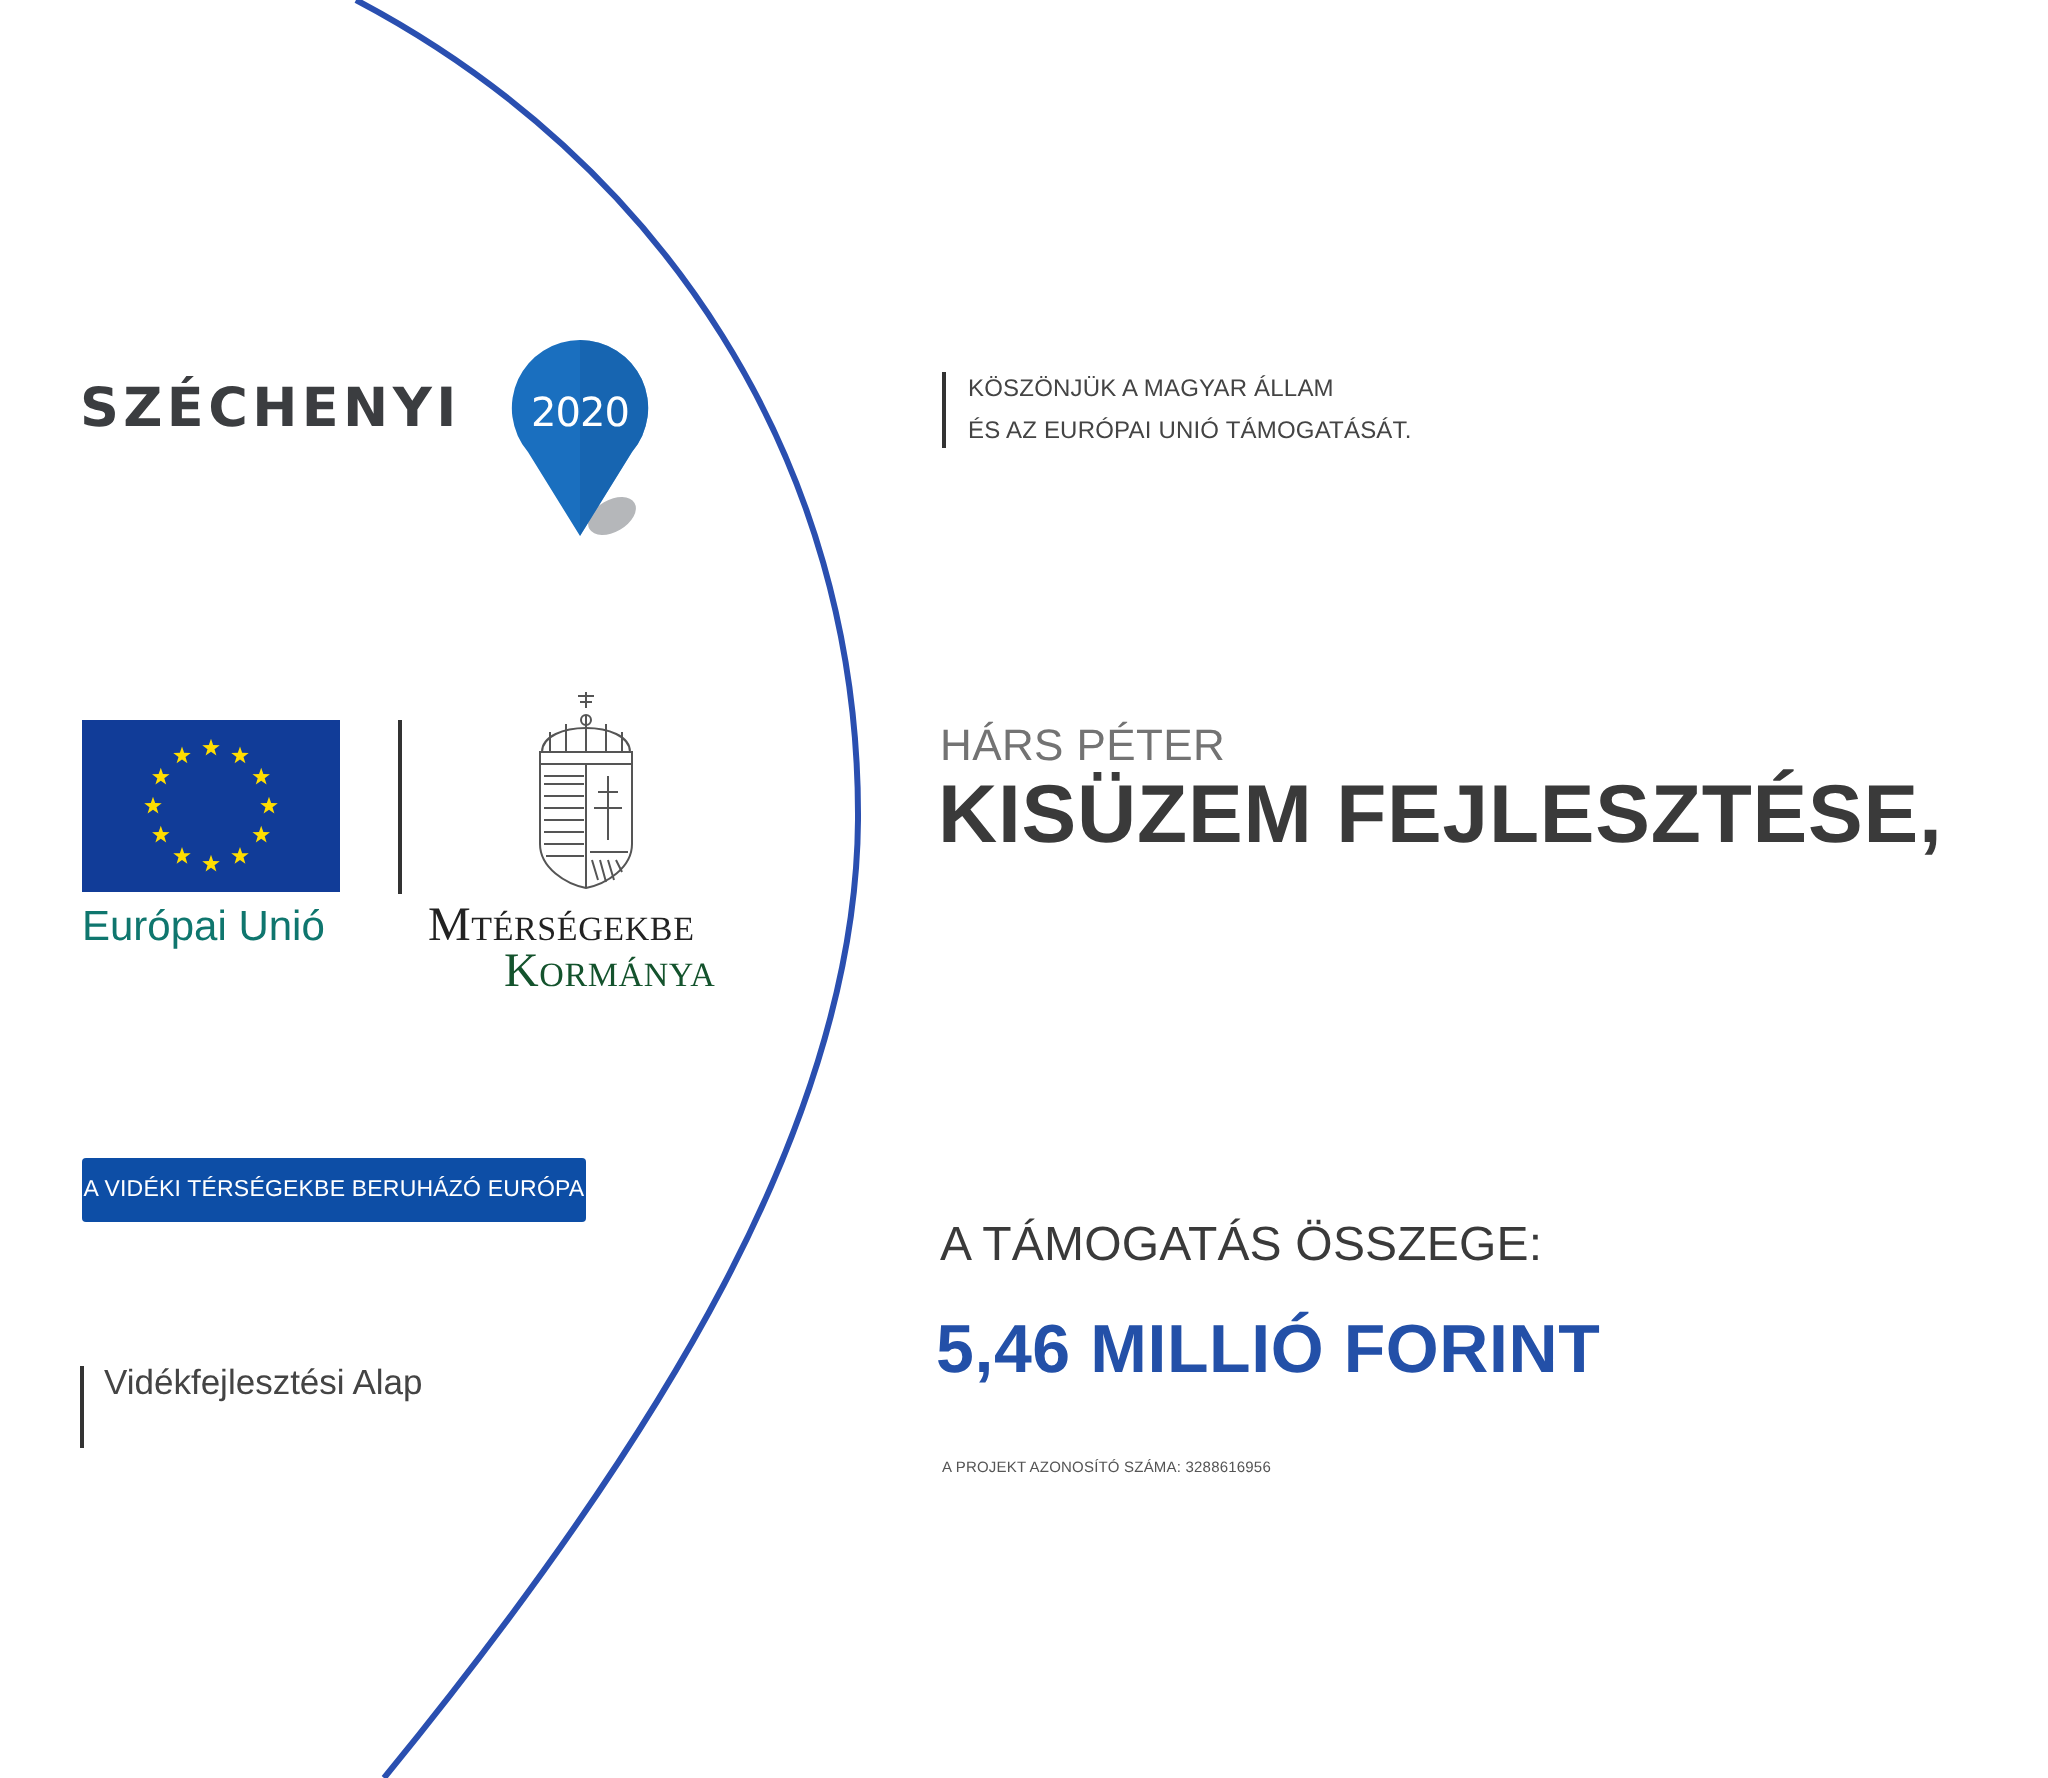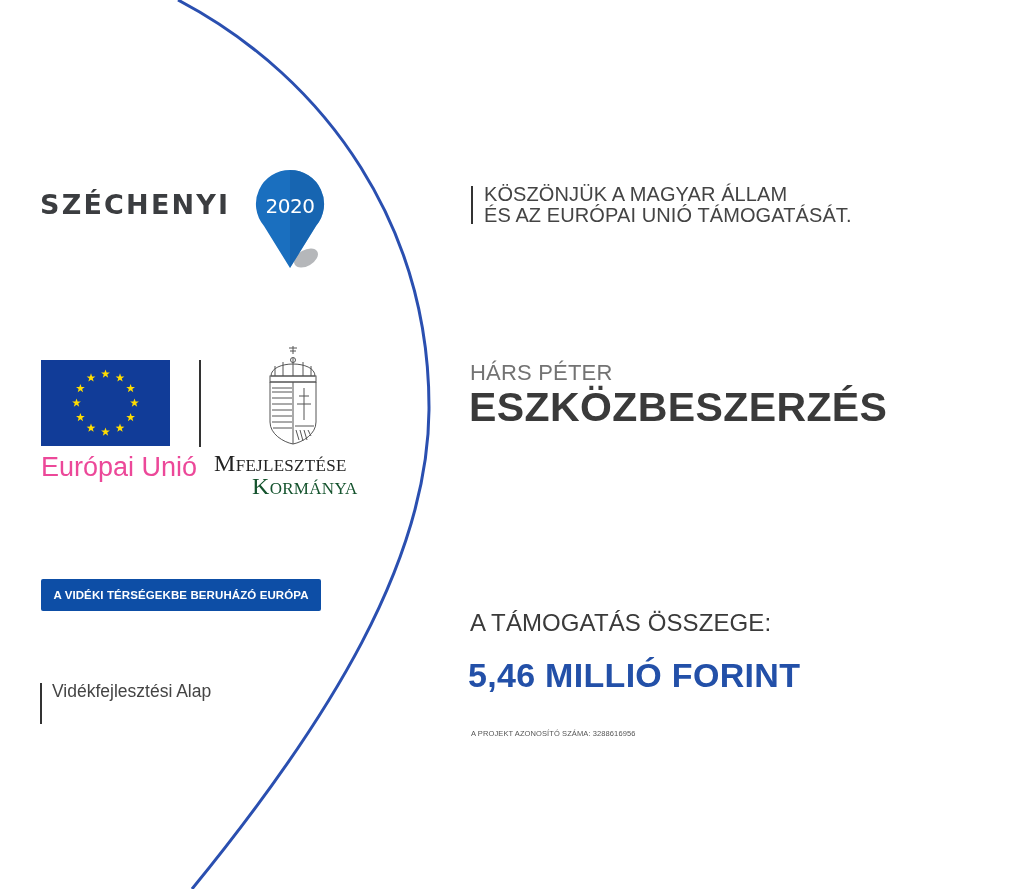--- a/index.html
+++ b/index.html
@@ -26,7 +26,7 @@
   .fund-text { left:52px; top:680px; font-size:17.5px; line-height:23px; color:#444; white-space:nowrap; }
 
   .thanks-bar { left:471px; top:186px; width:2px; height:38px; background:#333; }
-  .thanks-text { left:484px; top:184px; font-size:20px; line-height:21px; color:#444; white-space:nowrap; letter-spacing:0.1px; }
+  .thanks-text { left:484px; top:184px; font-size:12px; line-height:21px; color:#444; white-space:nowrap; letter-spacing:0.1px; }
 
   .beneficiary { left:470px; top:342px; font-size:22px; color:#737373; white-space:nowrap; letter-spacing:0.2px;margin-top:18px; }
   .title { left:469px; top:381px; font-weight:bold; font-size:41px; line-height:52px; color:#3a3a3a; white-space:nowrap; letter-spacing:0.4px; }

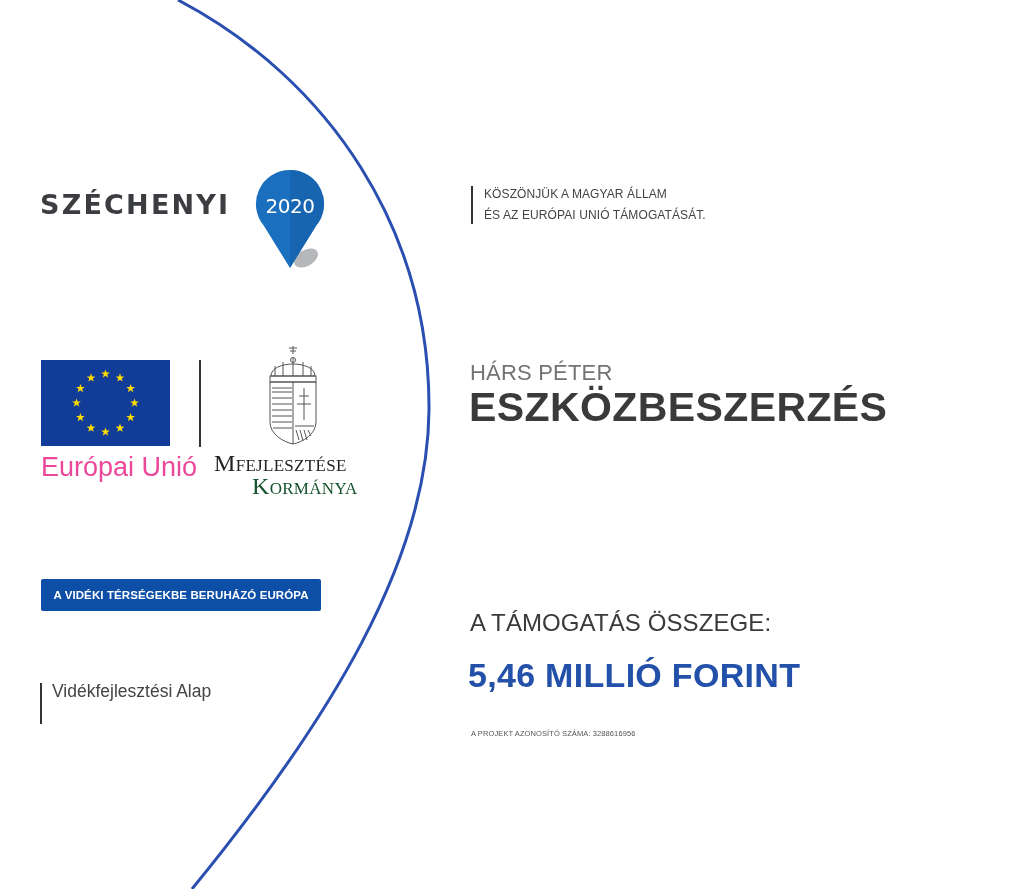--- a/index.html
+++ b/index.html
@@ -106,6 +106,7 @@
 
 <div class="abs beneficiary">HÁRS PÉTER</div>
 <div class="abs title">
+  <div>KISÜZEM FEJLESZTÉSE,</div>
   <div>ESZKÖZBESZERZÉS</div>
 </div>
 

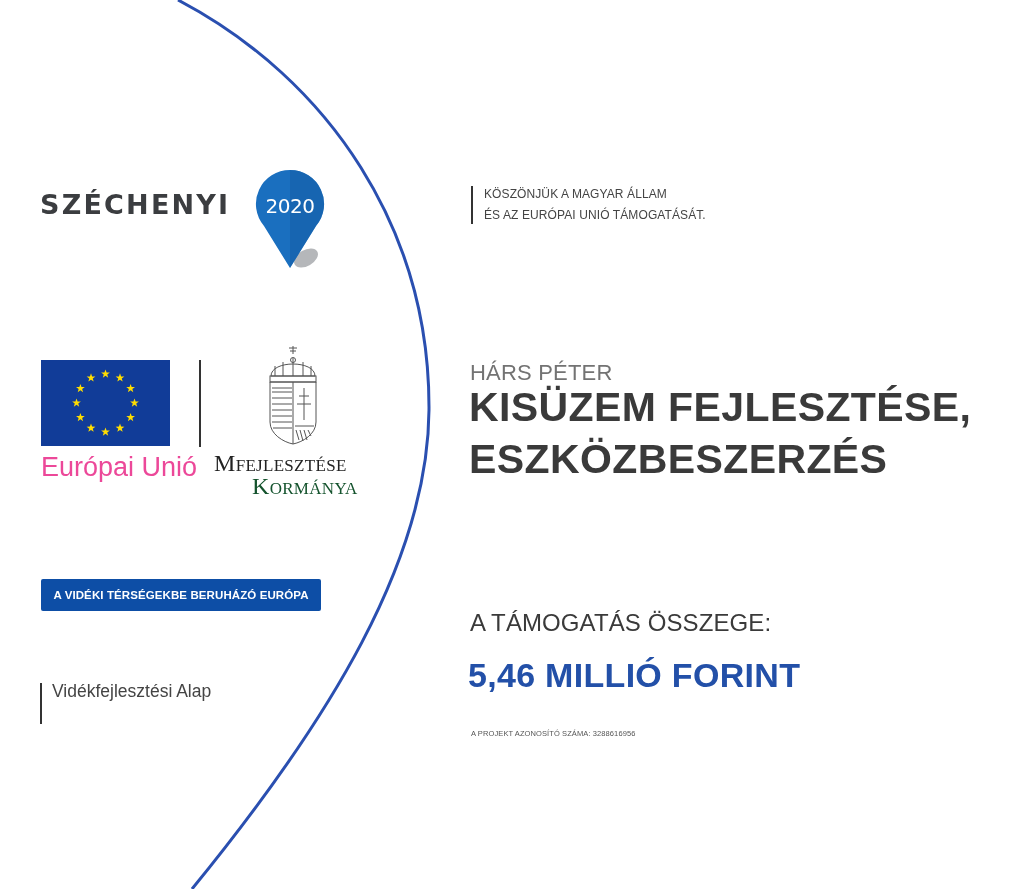--- a/index.html
+++ b/index.html
@@ -12,7 +12,7 @@
   #pin { position:absolute; left:254px; top:168px; }
 
   .eu-flag { left:41px; top:360px; width:129px; height:86px; background:#113c98; }
-  .eu-label { left:41px; top:452px; font-size:27px; color:#ec4899; white-space:nowrap; }
+  .eu-label { left:41px; top:452px; font-size:21px; color:#0f766e; white-space:nowrap; }
   .vsep { left:199px; top:360px; width:1.5px; height:87px; background:#333; }
   #coa { position:absolute; left:265px; top:346px; }
   .gov1 { left:214px; top:450px; font-family:"Liberation Serif", serif; font-size:21px; color:#222; letter-spacing:0.3px; white-space:nowrap; }

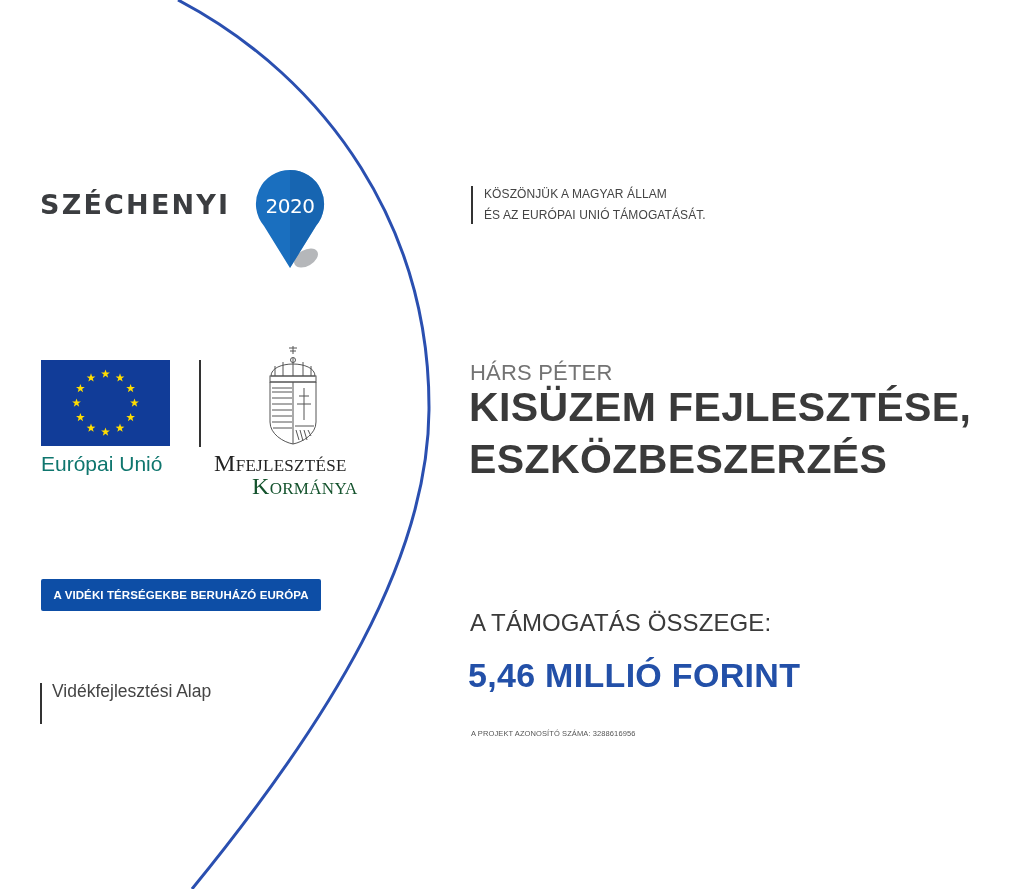--- a/index.html
+++ b/index.html
@@ -88,7 +88,7 @@
   <path d="M39,42 L39,74 M34,50 L44,50 M32,58 L46,58"></path>
   <path d="M30,80 L49,80 M31,84 L34,94 M35,84 L38,95 M39,84 L42,94 M43,84 L46,90"></path>
 </svg>
-<div class="abs gov1"><span class="big">M</span><span class="sc">FEJLESZTÉSE</span></div>
+<div class="abs gov1"><span class="big">M</span><span class="sc">TÉRSÉGEKBE</span></div>
 <div class="abs gov2"><span class="big">K</span><span class="sc">ORMÁNYA</span></div>
 
 <div class="abs banner">A VIDÉKI TÉRSÉGEKBE BERUHÁZÓ EURÓPA</div>

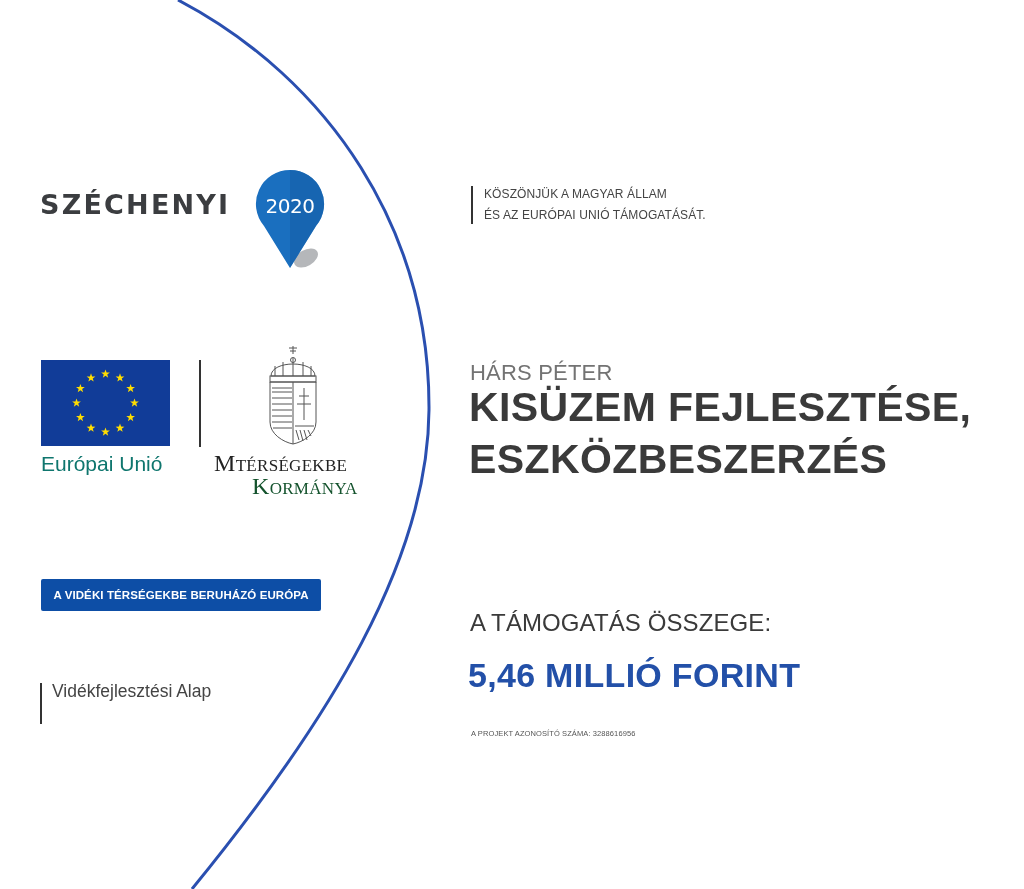--- a/index.html
+++ b/index.html
@@ -107,7 +107,6 @@
 <div class="abs beneficiary">HÁRS PÉTER</div>
 <div class="abs title">
   <div>KISÜZEM FEJLESZTÉSE,</div>
-  <div>ESZKÖZBESZERZÉS</div>
 </div>
 
 <div class="abs amount-label">A TÁMOGATÁS ÖSSZEGE:</div>

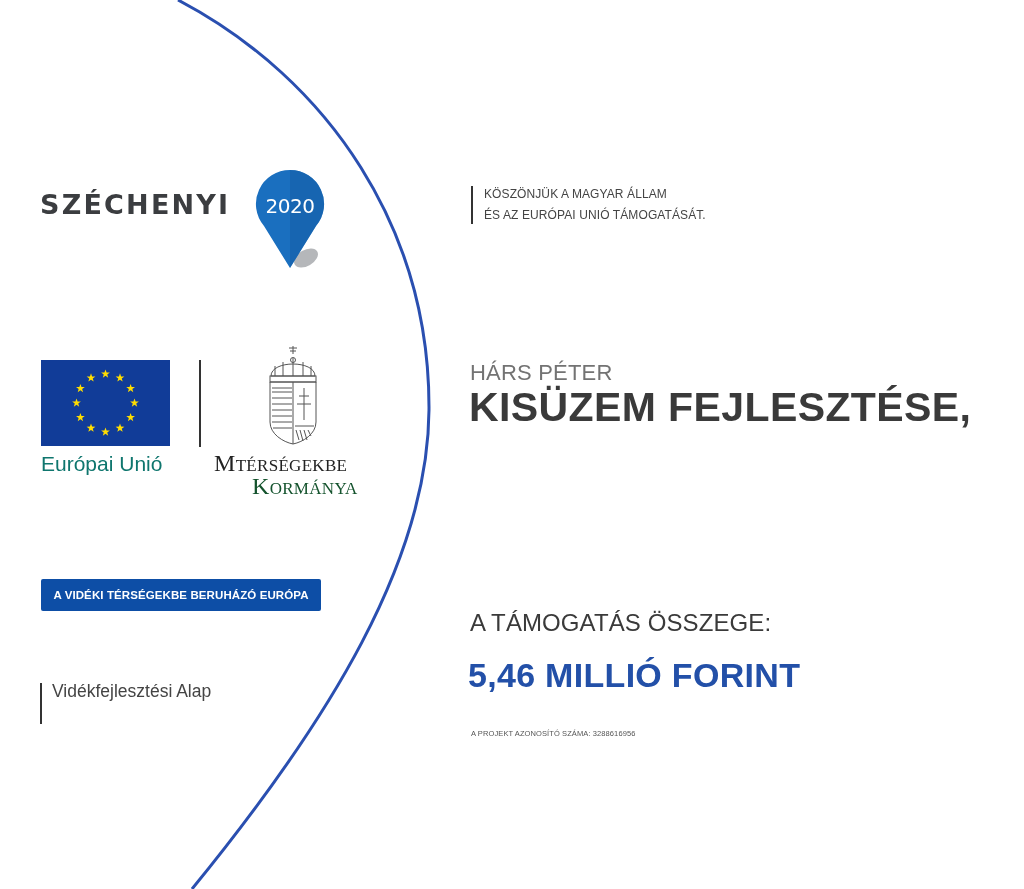--- a/index.html
+++ b/index.html
@@ -20,7 +20,7 @@
   .gov1 .sc, .gov2 .sc { font-size:17px; }
   .gov2 { left:252px; top:473px; font-family:"Liberation Serif", serif; font-size:21px; color:#14532d; letter-spacing:0.3px; white-space:nowrap; }
 
-  .banner { left:41px; top:579px; width:280px; height:32px; background:#0d4ea6; border-radius:2px; color:#fff; font-weight:bold; font-size:11.5px; letter-spacing:0.1px; display:flex; align-items:center; justify-content:center; white-space:nowrap; }
+  .banner { left:41px; top:579px; width:252px; height:32px; background:#0d4ea6; border-radius:2px; color:#fff; font-weight:normal; font-size:11.5px; letter-spacing:0.1px; display:flex; align-items:center; justify-content:center; white-space:nowrap; }
 
   .fund-bar { left:40px; top:683px; width:2px; height:41px; background:#333; }
   .fund-text { left:52px; top:680px; font-size:17.5px; line-height:23px; color:#444; white-space:nowrap; }

